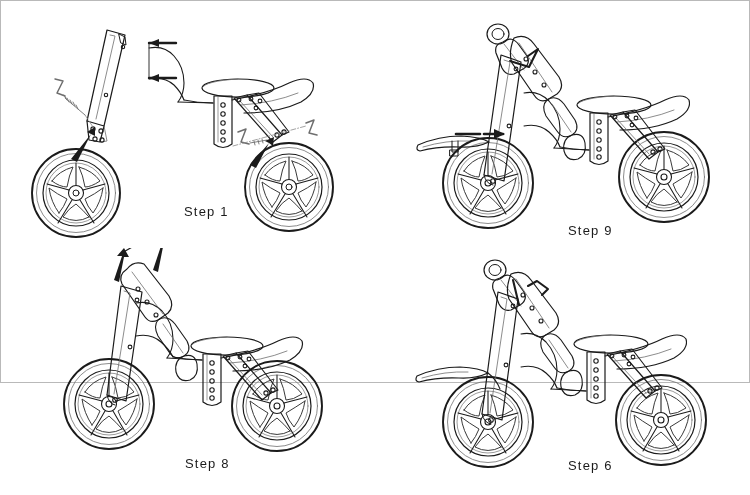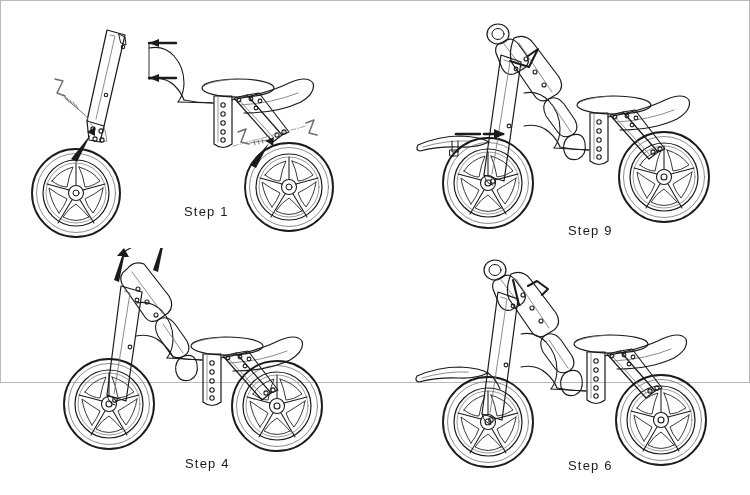--- a/index.html
+++ b/index.html
@@ -543,7 +543,7 @@
   </div>
 
   <div class="step-label" id="lbl1">Step  1</div>
-  <div class="step-label" id="lbl2">Step  4</div>
+  <div class="step-label" id="lbl2">Step  8</div>
   <div class="step-label" id="lbl3">Step  9</div>
   <div class="step-label" id="lbl4">Step  6</div>
 

